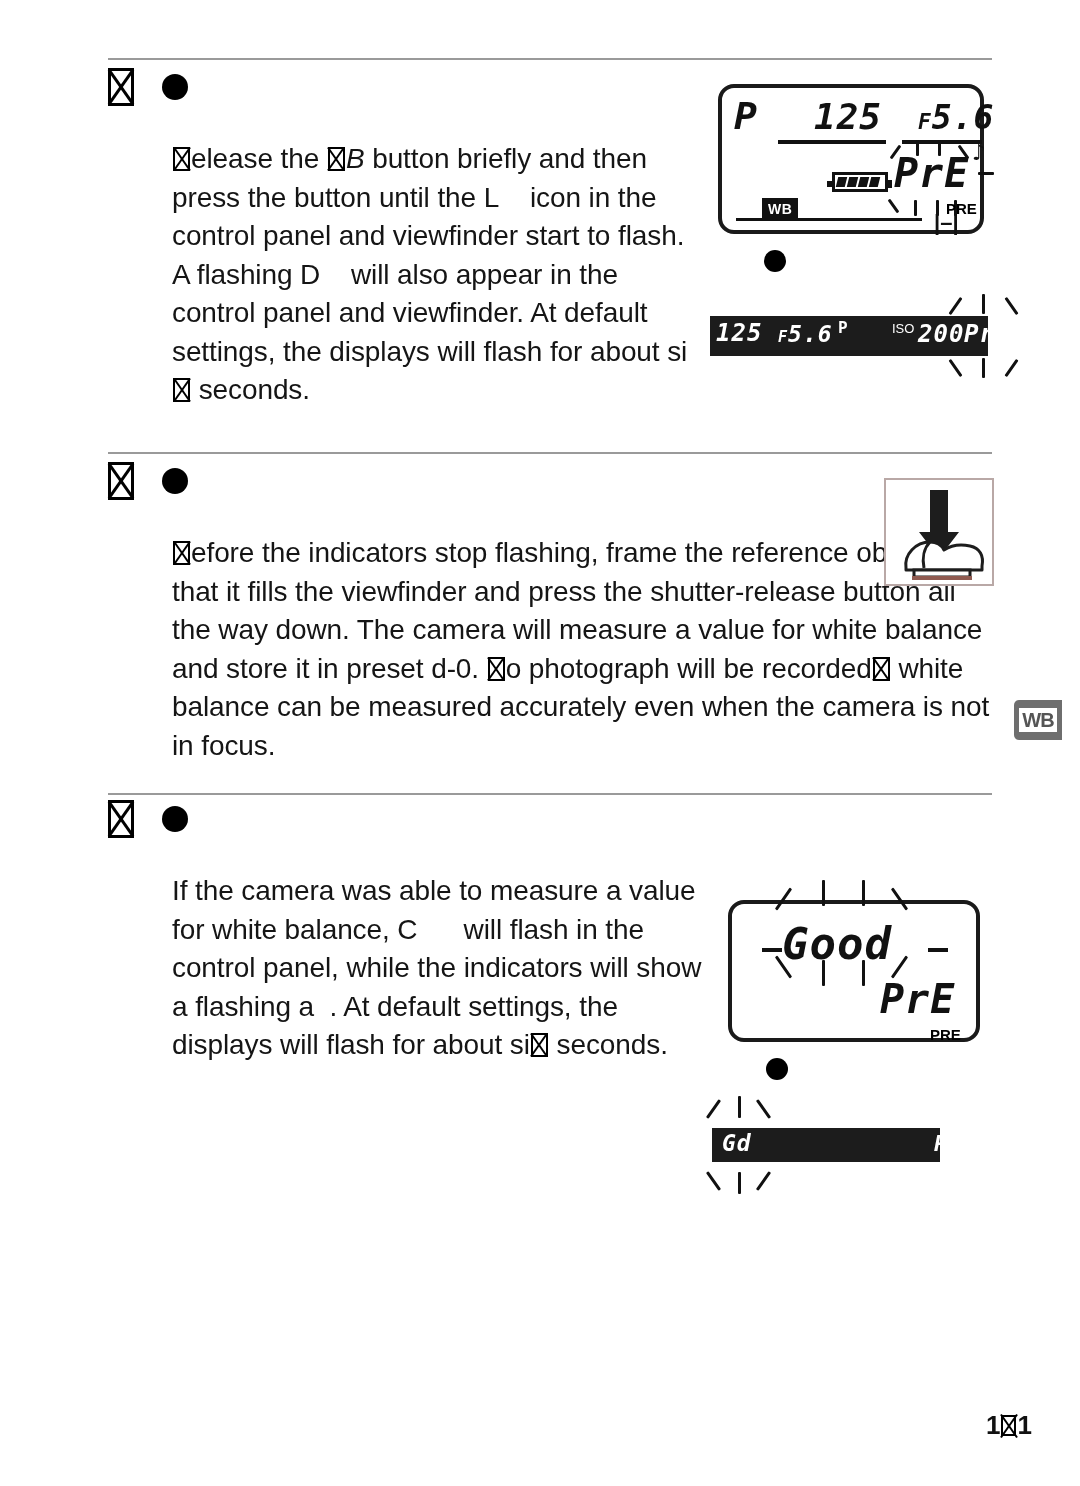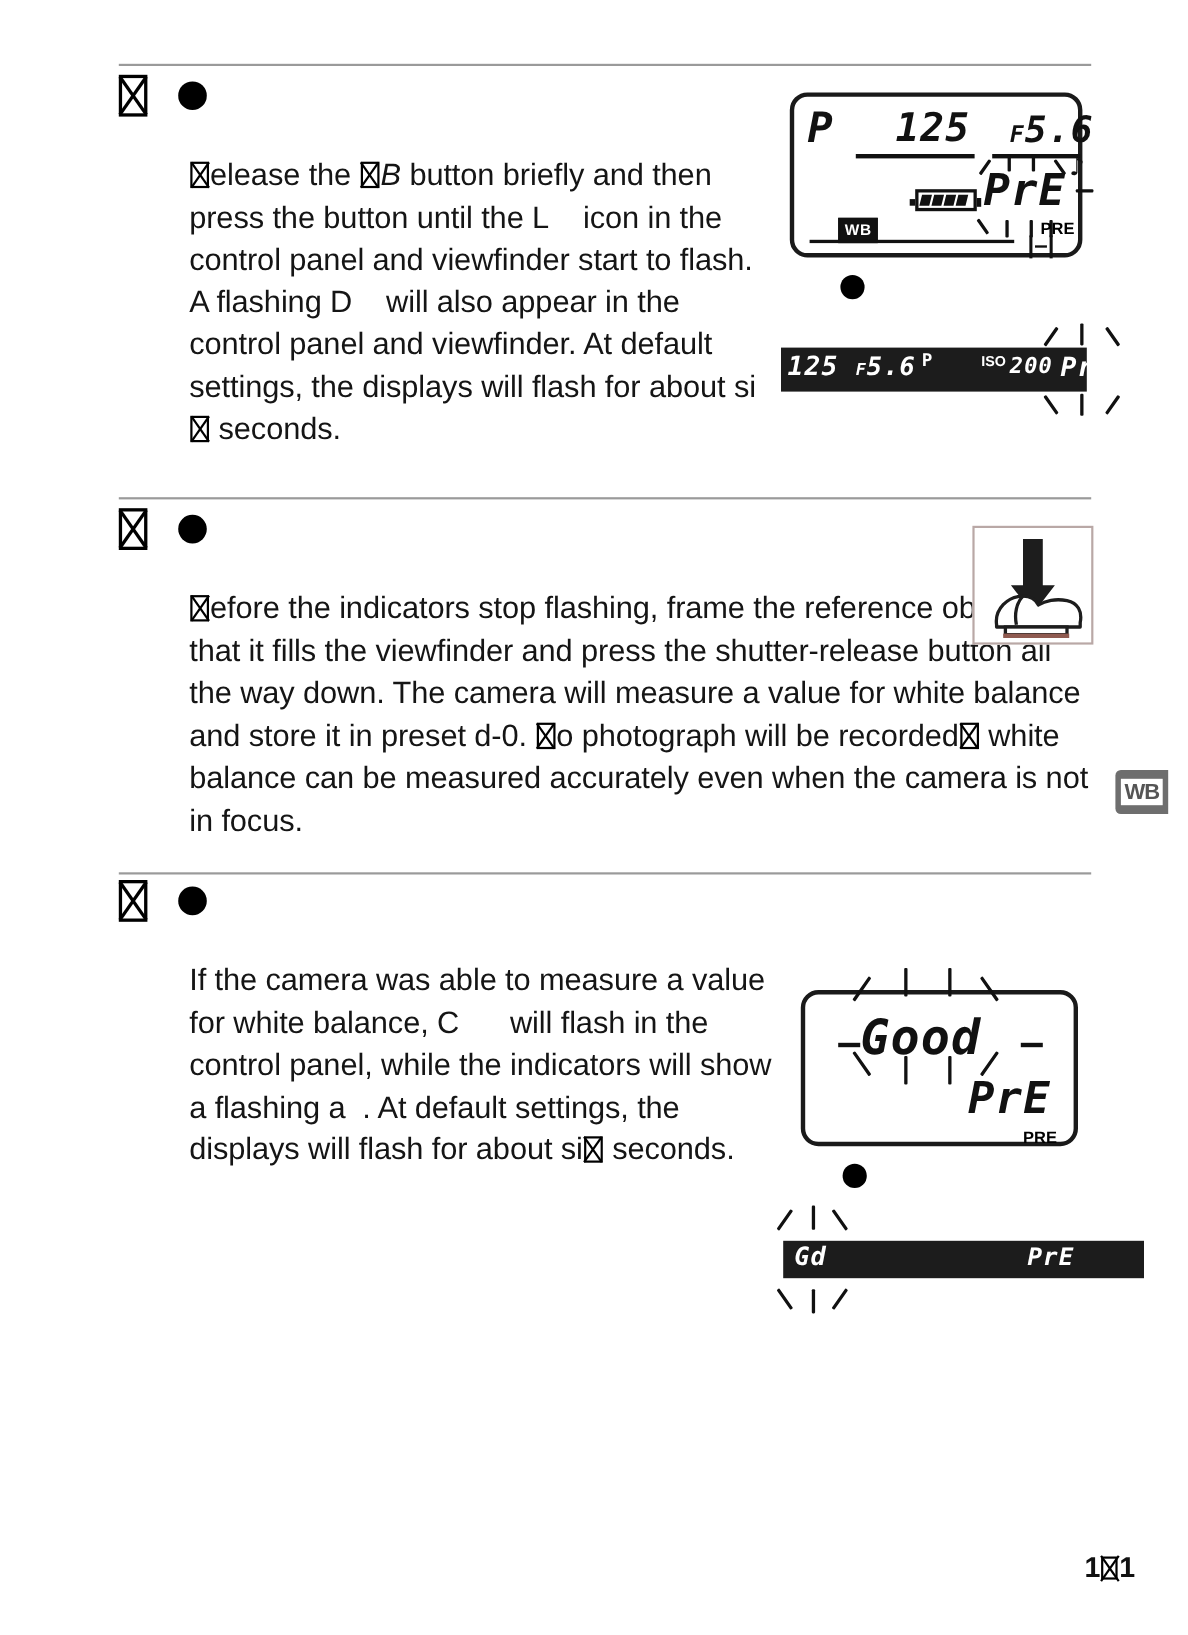--- a/index.html
+++ b/index.html
@@ -222,7 +222,7 @@
   #vf1 .s2 { position:absolute; left: 68px; top: 5px; font-size: 23px; }
   #vf1 .s2 .f { font-size: 15px; }
   #vf1 .s3 { position:absolute; left: 128px; top: 2px; font-size: 16px; font-style: normal;}
-  #vf1 .iso { position:absolute; left: 182px; top: 5px; font-size: 13px; font-weight:bold; font-style: normal; font-family:"Liberation Sans",sans-serif;}
+  #vf1 .iso { position:absolute; left: 182px; top: 5px; font-size: 13px; font-weight:normal; font-style: normal; font-family:"Liberation Sans",sans-serif;}
   #vf1 .s4 { position:absolute; left: 208px; top: 4px; font-size: 20px; }
   #vf1 .s5 { position:absolute; left: 254px; top: 4px; font-size: 24px; }
 

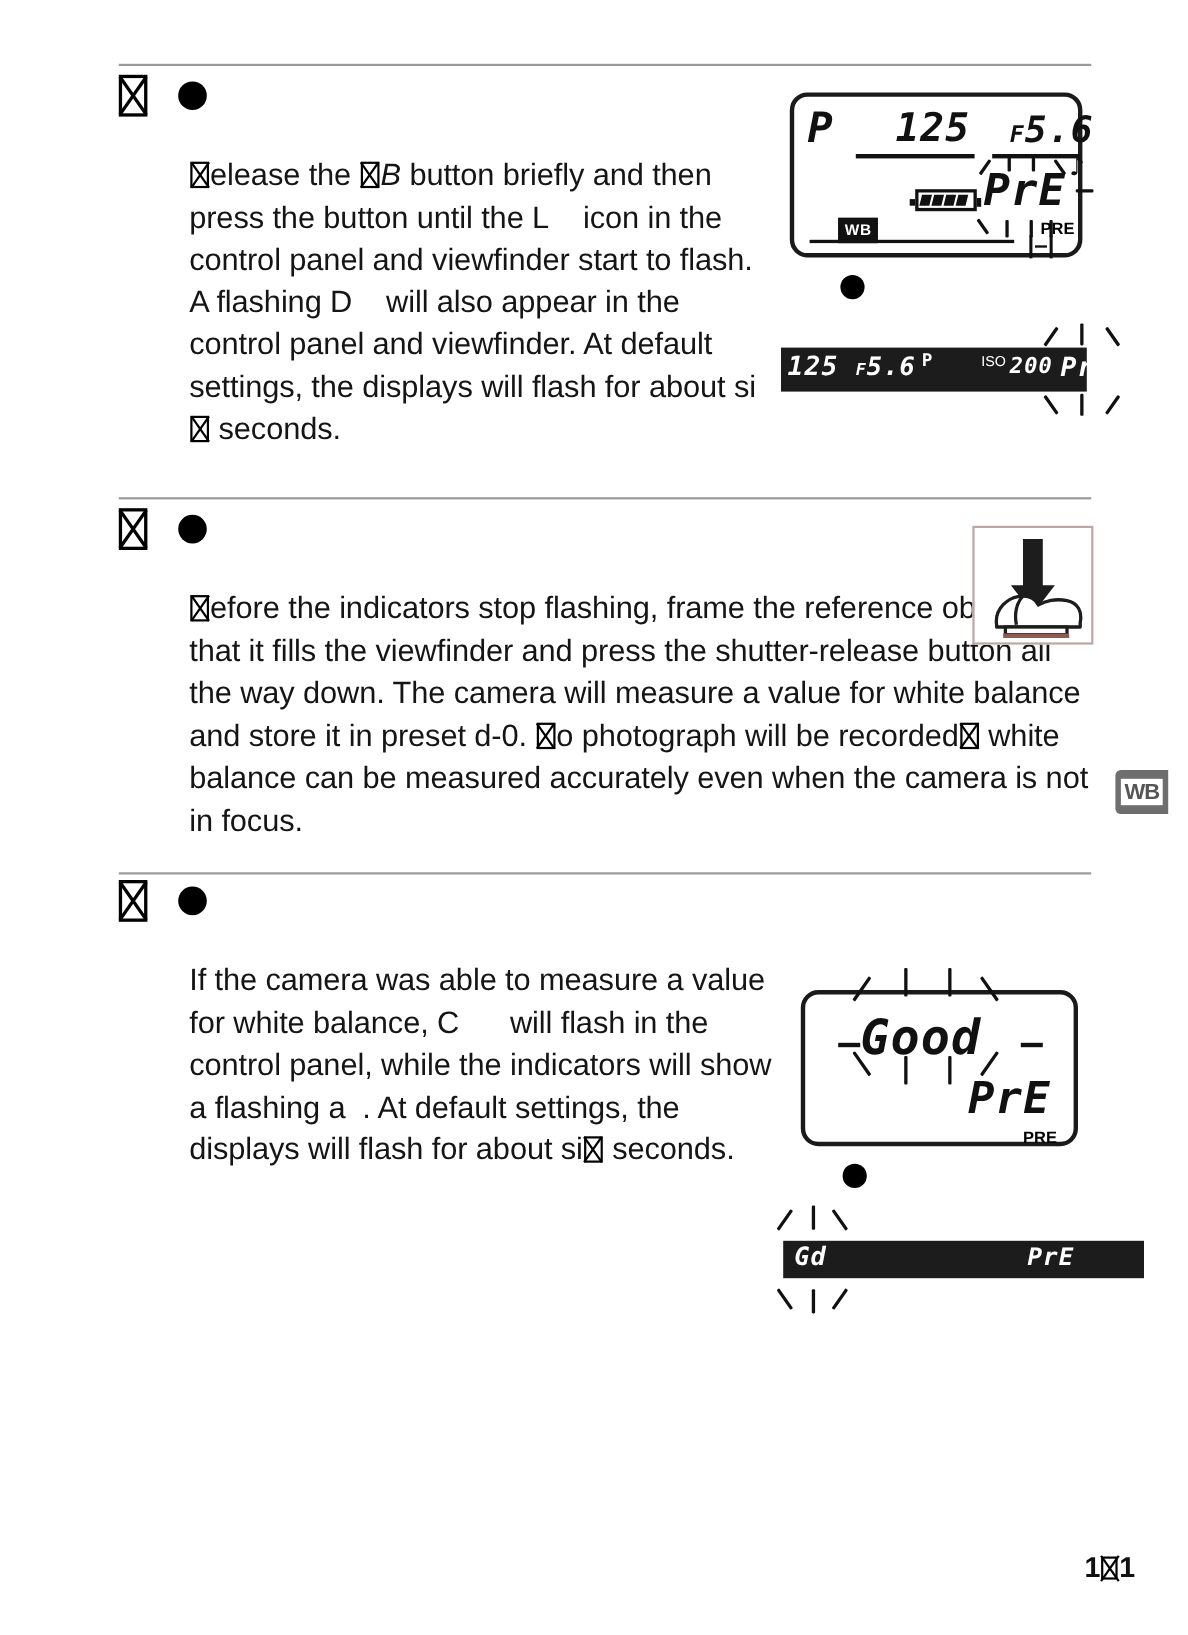--- a/index.html
+++ b/index.html
@@ -223,7 +223,7 @@
   #vf1 .s2 .f { font-size: 15px; }
   #vf1 .s3 { position:absolute; left: 128px; top: 2px; font-size: 16px; font-style: normal;}
   #vf1 .iso { position:absolute; left: 182px; top: 5px; font-size: 13px; font-weight:normal; font-style: normal; font-family:"Liberation Sans",sans-serif;}
-  #vf1 .s4 { position:absolute; left: 208px; top: 4px; font-size: 20px; }
+  #vf1 .s4 { position:absolute; left: 208px; top: 4px; font-size: 24px; }
   #vf1 .s5 { position:absolute; left: 254px; top: 4px; font-size: 24px; }
 
   #vf2 { left: 712px; top: 1128px; width: 328px; height: 34px; }

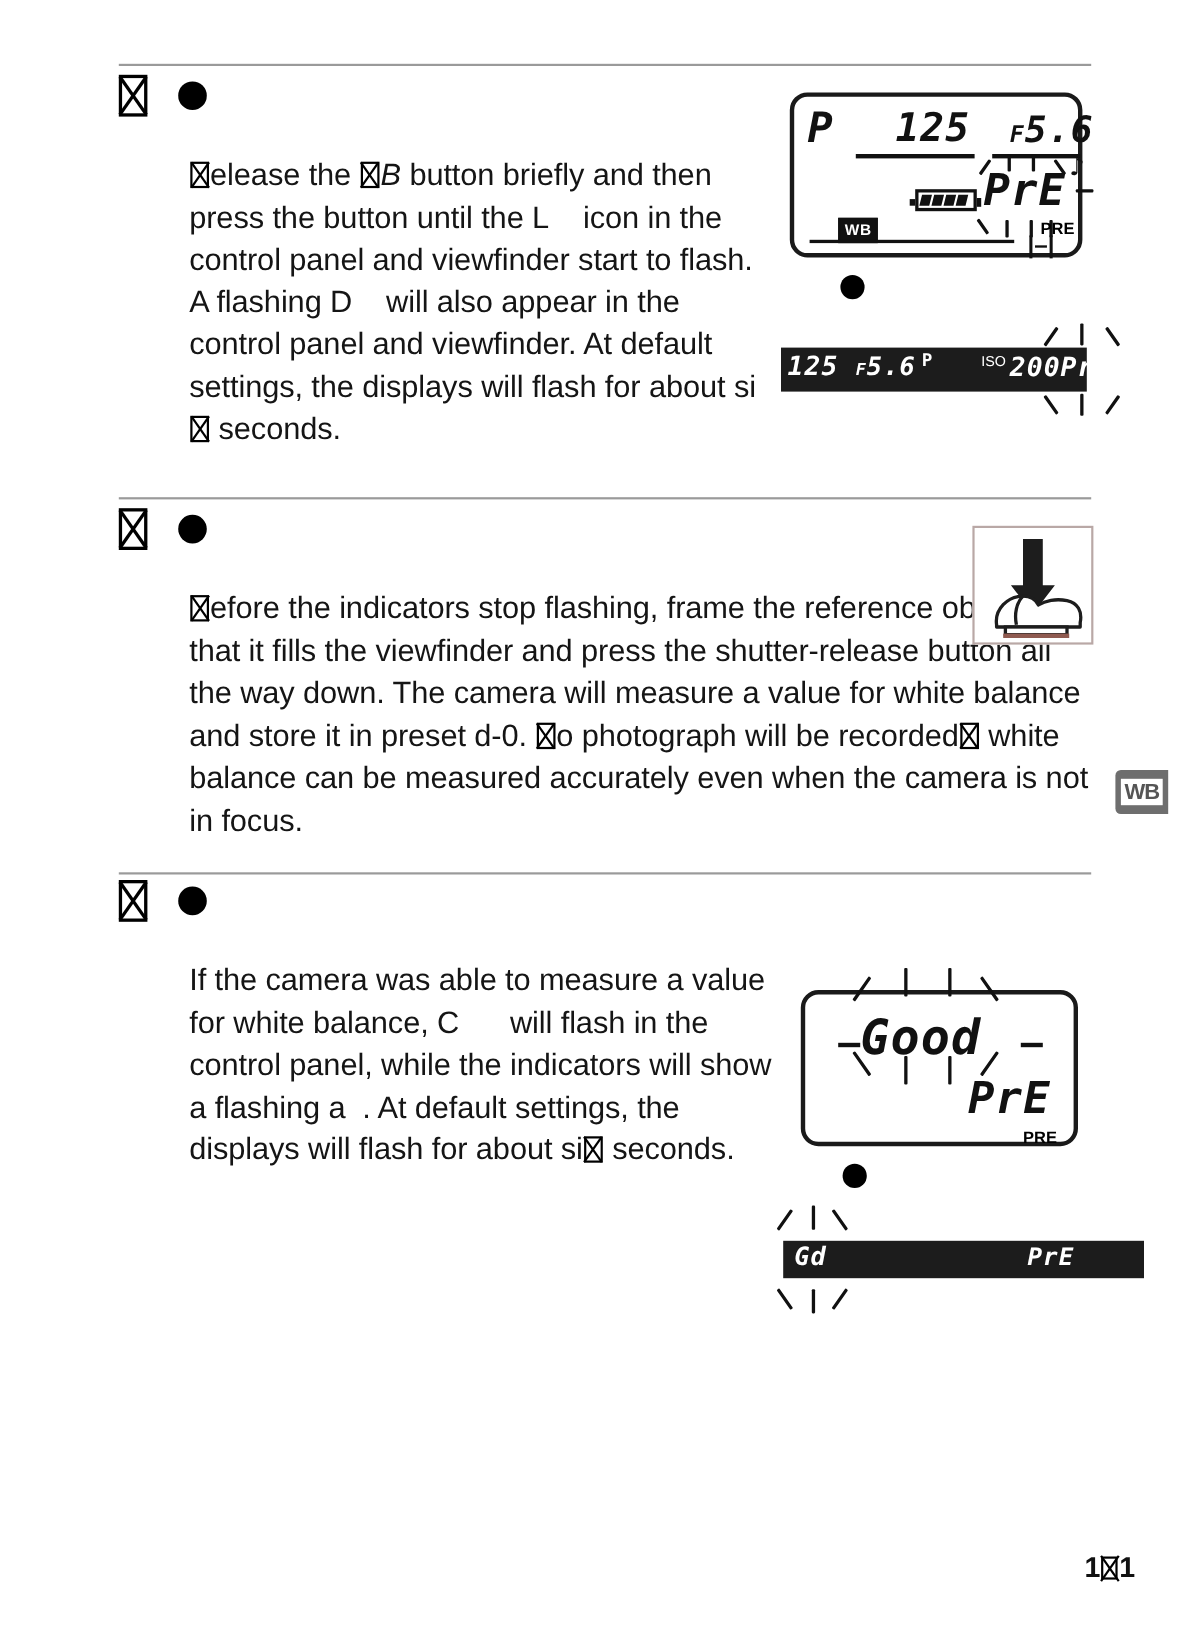--- a/index.html
+++ b/index.html
@@ -226,7 +226,7 @@
   #vf1 .s4 { position:absolute; left: 208px; top: 4px; font-size: 24px; }
   #vf1 .s5 { position:absolute; left: 254px; top: 4px; font-size: 24px; }
 
-  #vf2 { left: 712px; top: 1128px; width: 328px; height: 34px; }
+  #vf2 { left: 712px; top: 1128px; width: 228px; height: 34px; }
   #vf2 .gd { position:absolute; left: 10px; top: 2px; font-size: 23px; }
   #vf2 .pre { position:absolute; left: 222px; top: 3px; font-size: 22px; }
 

